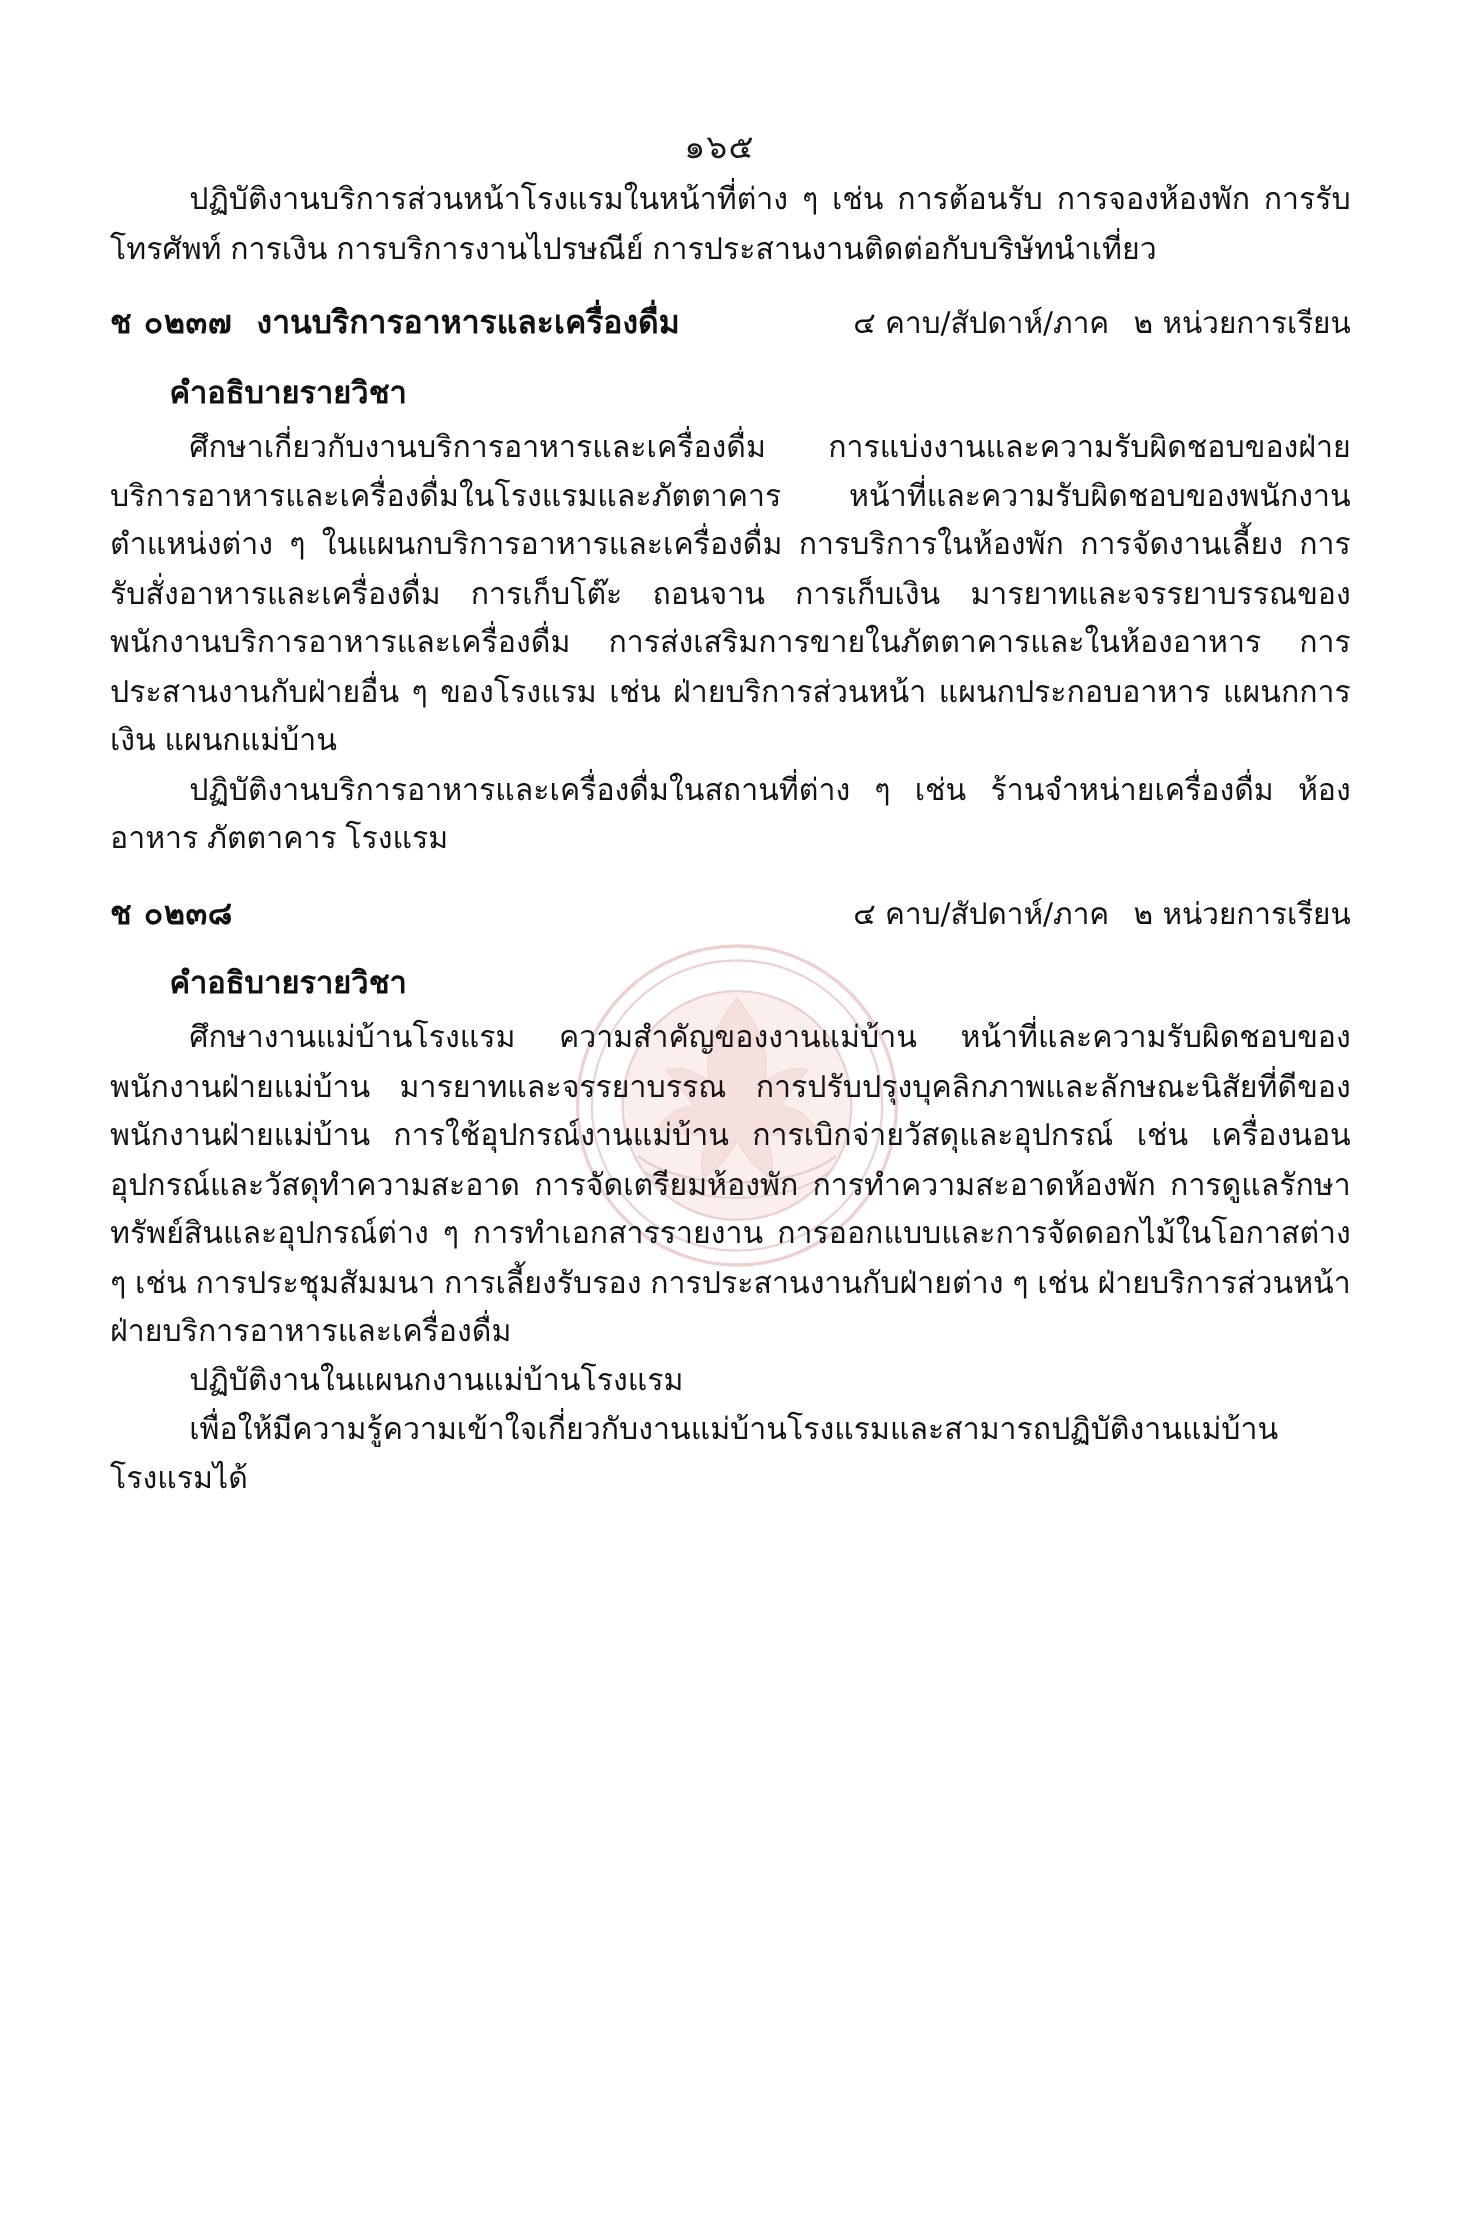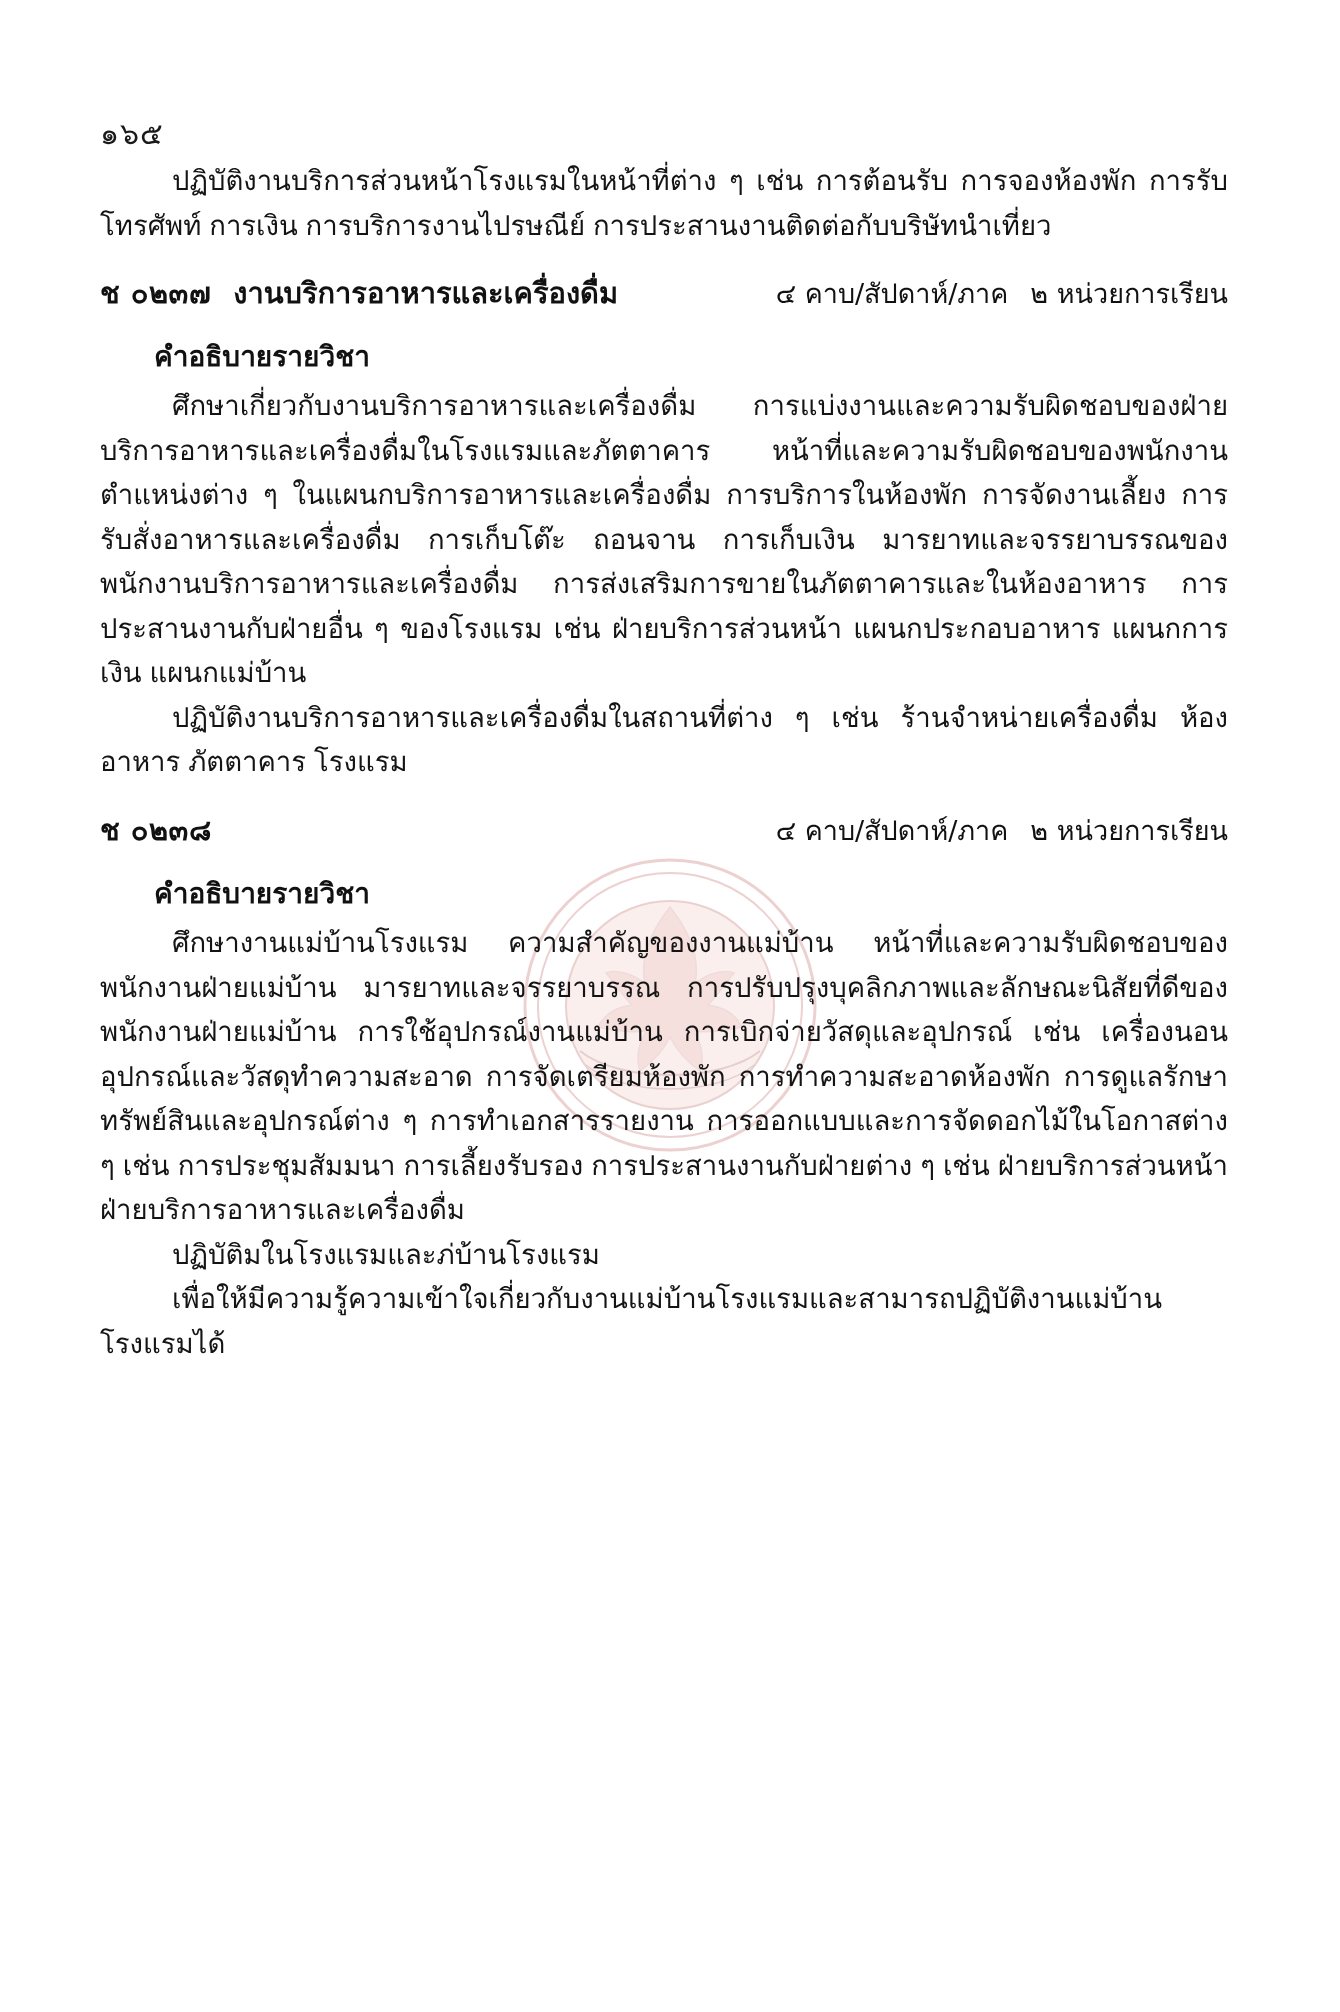--- a/index.html
+++ b/index.html
@@ -45,7 +45,7 @@
   }
 
   .page-number {
-    text-align: left;
+    text-align: center;
     font-size: 30px;
     padding: 110px 20px 0 0;
     letter-spacing: 1px;

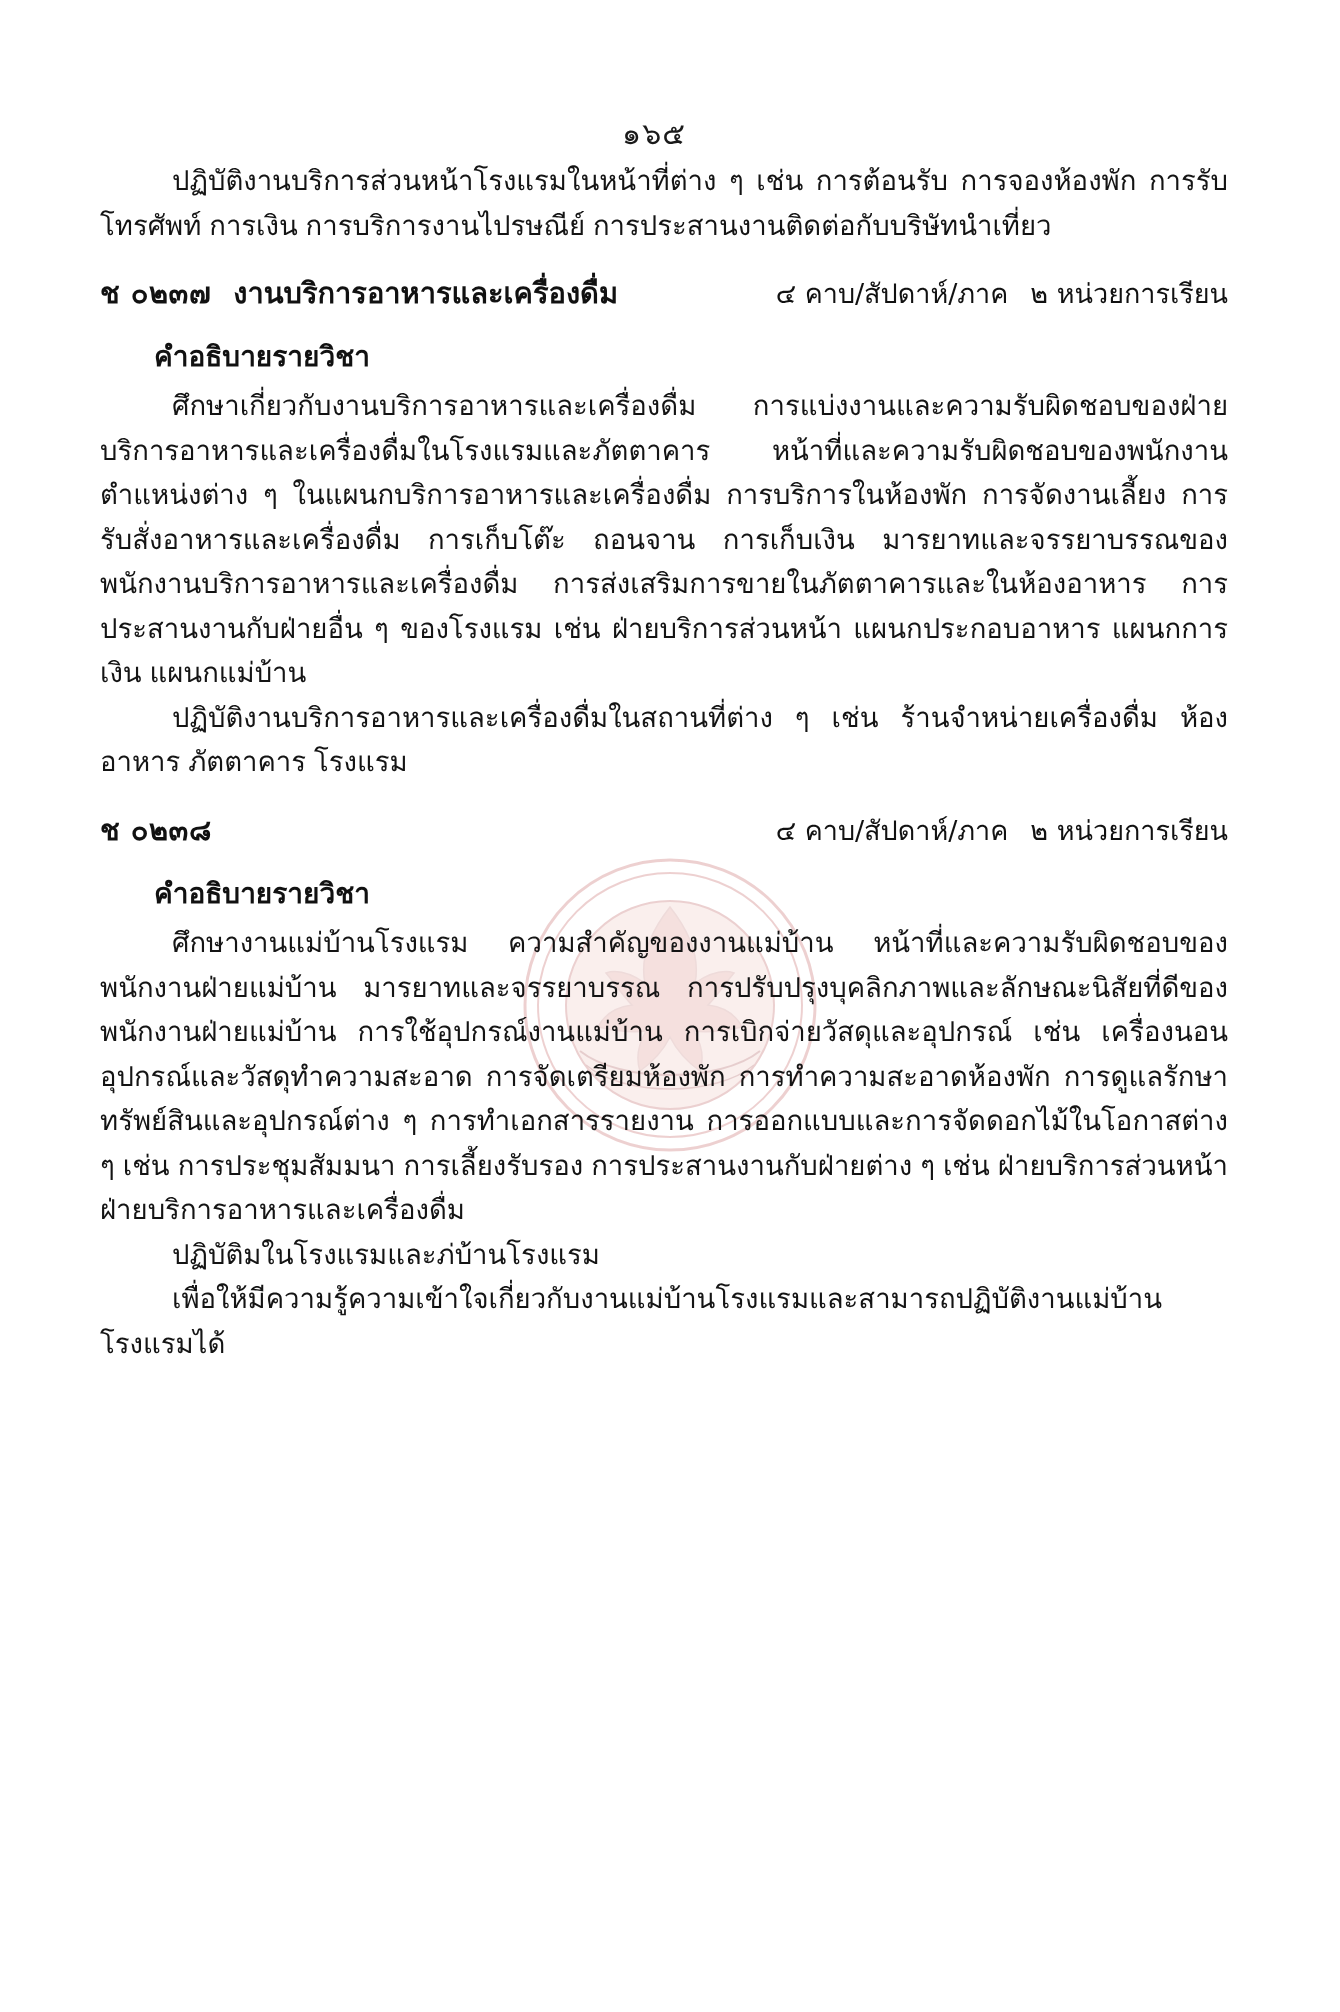--- a/index.html
+++ b/index.html
@@ -158,7 +158,7 @@
     <div class="subheading">คำอธิบายรายวิชา</div>
 
     <p class="body-text indent">ศึกษางานแม่บ้านโรงแรม ความสำคัญของงานแม่บ้าน หน้าที่และความรับผิดชอบของพนักงานฝ่ายแม่บ้าน มารยาทและจรรยาบรรณ การปรับปรุงบุคลิกภาพและลักษณะนิสัยที่ดีของพนักงานฝ่ายแม่บ้าน การใช้อุปกรณ์งานแม่บ้าน การเบิกจ่ายวัสดุและอุปกรณ์ เช่น เครื่องนอน อุปกรณ์และวัสดุทำความสะอาด การจัดเตรียมห้องพัก การทำความสะอาดห้องพัก การดูแลรักษาทรัพย์สินและอุปกรณ์ต่าง ๆ การทำเอกสารรายงาน การออกแบบและการจัดดอกไม้ในโอกาสต่าง ๆ เช่น การประชุมสัมมนา การเลี้ยงรับรอง การประสานงานกับฝ่ายต่าง ๆ เช่น ฝ่ายบริการส่วนหน้า ฝ่ายบริการอาหารและเครื่องดื่ม</p>
-    <p class="body-text indent">ปฏิบัติมในโรงแรมและภ่บ้านโรงแรม</p>
+    <p class="body-text indent">ปฏิบัติงานในแผนกงานแม่บ้านโรงแรม</p>
     <p class="body-text indent">เพื่อให้มีความรู้ความเข้าใจเกี่ยวกับงานแม่บ้านโรงแรมและสามารถปฏิบัติงานแม่บ้านโรงแรมได้</p>
 
   </div>

